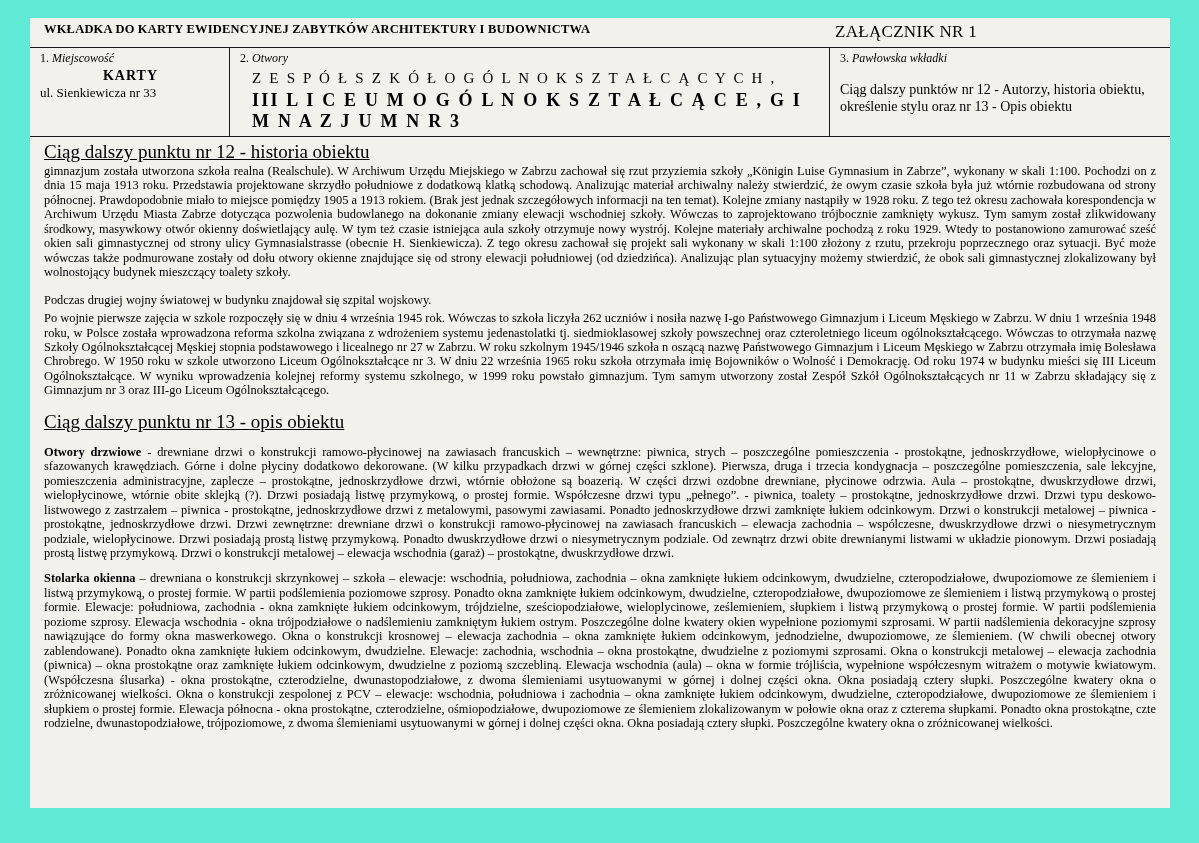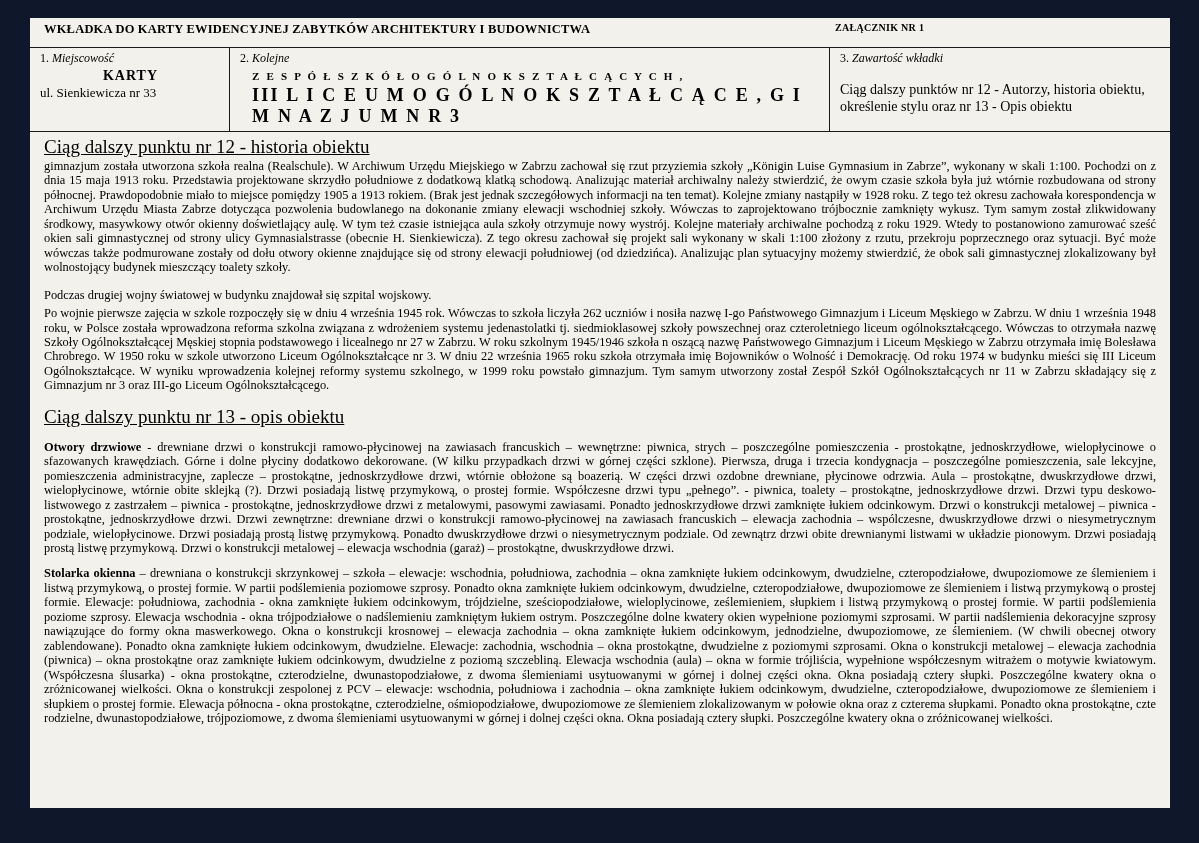--- a/index.html
+++ b/index.html
@@ -16,7 +16,7 @@
     position: relative;
     width: 1199px;
     height: 843px;
-    background: #0f172a;
+    background: #5eead4;
     box-sizing: border-box;
     overflow: hidden;
   }

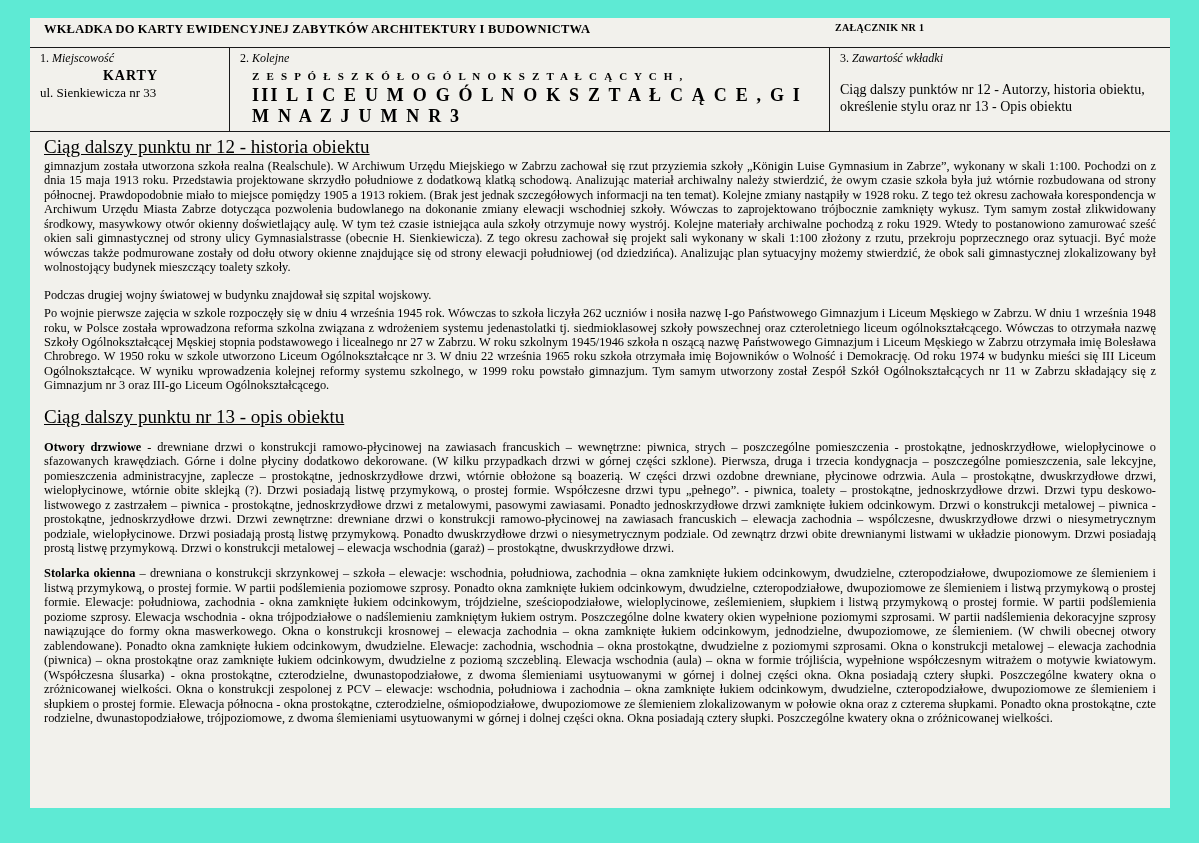--- a/index.html
+++ b/index.html
@@ -48,8 +48,8 @@
     position: absolute;
     left: 805px;
     top: 4px;
-    font-size: 10px;
-    font-weight: bold;
+    font-size: 17px;
+    font-weight: normal;
     letter-spacing: 0.3px;
   }
   

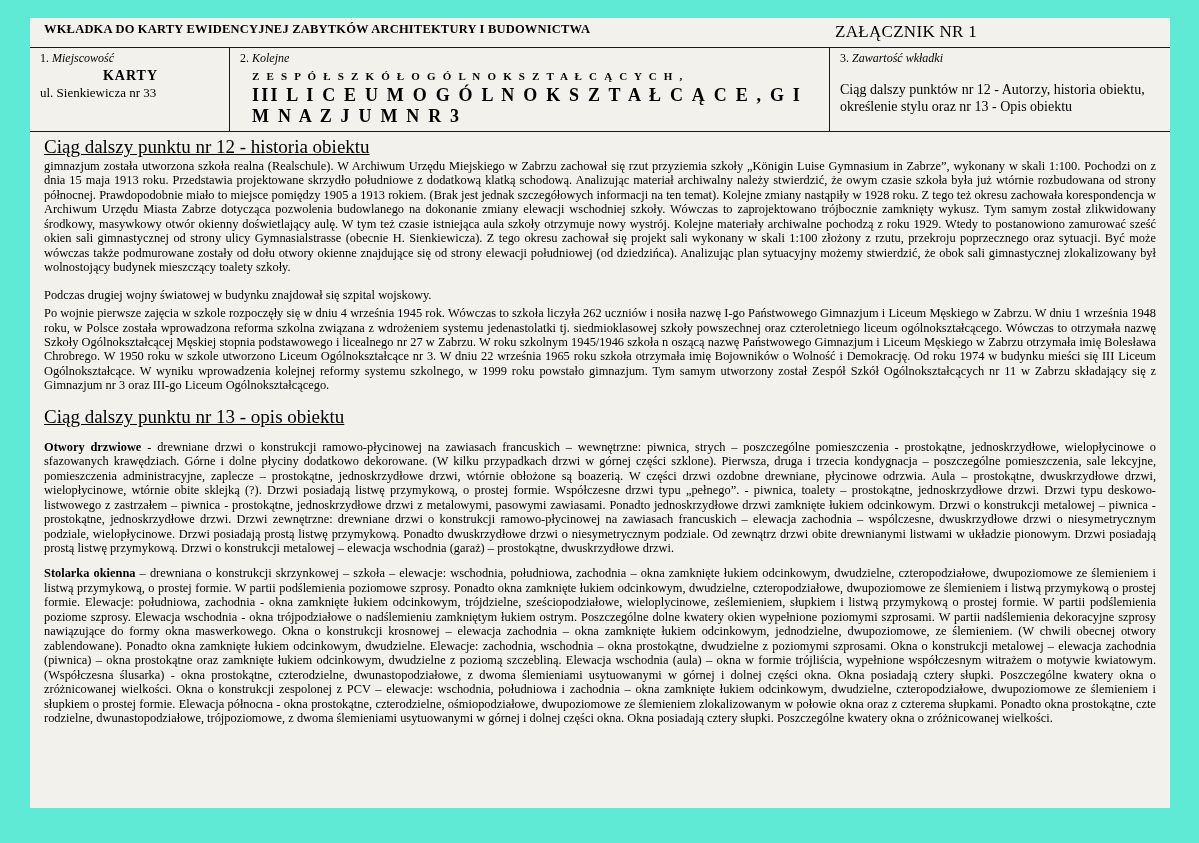--- a/index.html
+++ b/index.html
@@ -161,7 +161,7 @@
       <div class="hdr-cell c2">
         <div class="cell-num">
           <span class="n">2.</span>
-          <span>Kolejne</span>
+          <span>Otwory</span>
         </div>
         <div class="obj-line1">Z E S P Ó Ł   S Z K Ó Ł   O G Ó L N O K S Z T A Ł C Ą C Y C H ,</div>
         <div class="obj-line2">III  L I C E U M  O G Ó L N O K S Z T A Ł C Ą C E ,  G I M N A Z J U M   N R 3</div>

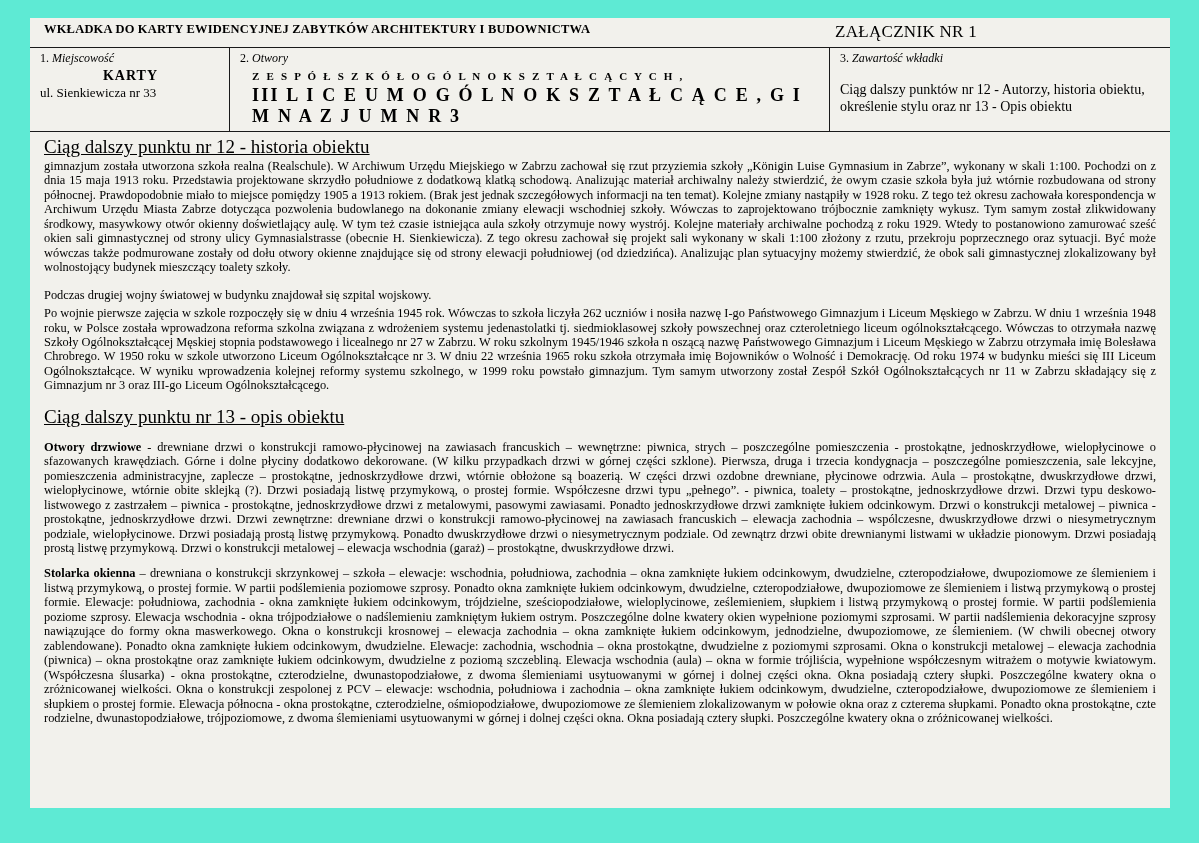--- a/index.html
+++ b/index.html
@@ -169,7 +169,7 @@
       <div class="hdr-cell c3">
         <div class="cell-num">
           <span class="n">3.</span>
-          <span>Zawartość wkładki</span>
+          <span>Pawłowska wkładki</span>
         </div>
         <div class="c3text">Ciąg dalszy punktów nr 12 - Autorzy, historia obiektu, określenie stylu oraz nr 13 -  Opis obiektu</div>
       </div>

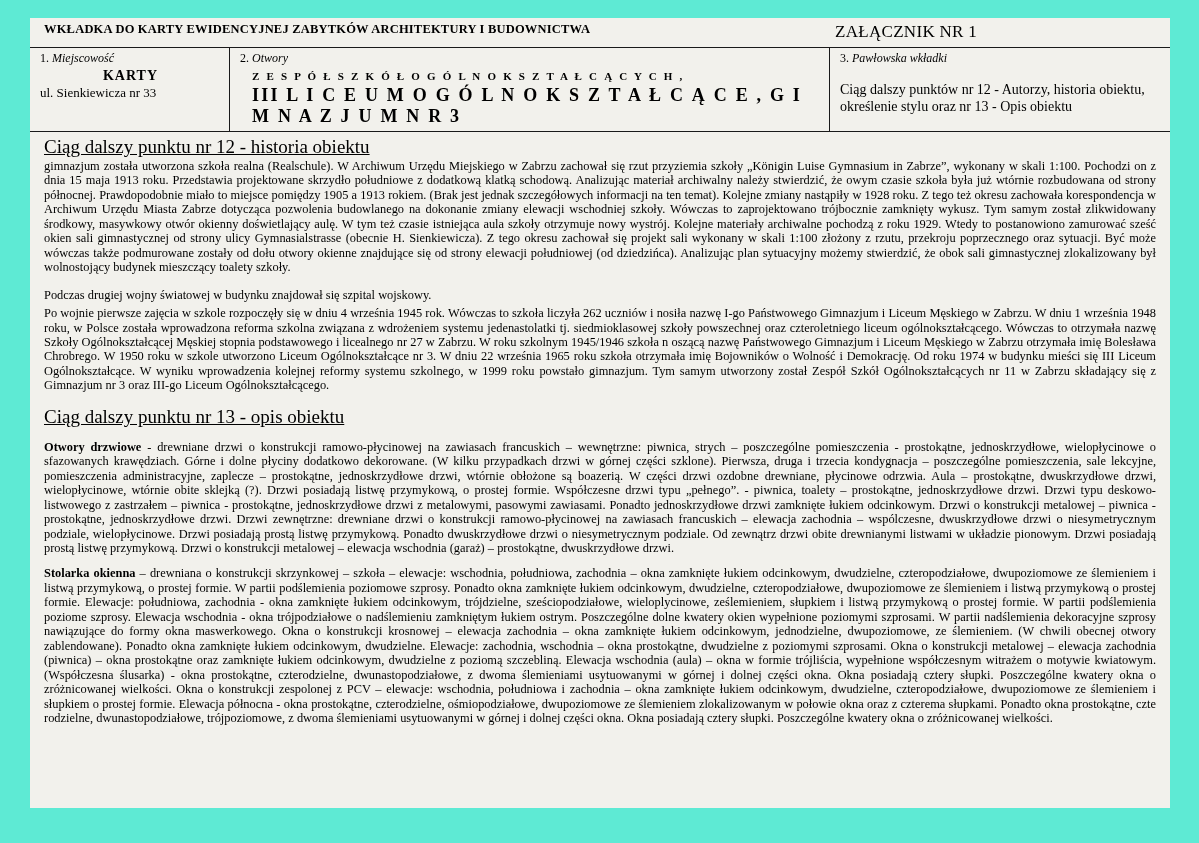--- a/index.html
+++ b/index.html
@@ -83,8 +83,8 @@
     margin-top: 1px;
   }
   .c2 .obj-line1 {
-    font-weight: bold;
-    font-size: 11px;
+    font-weight: normal;
+    font-size: 15px;
     letter-spacing: 2.2px;
     margin-top: 4px;
     margin-left: 12px;

